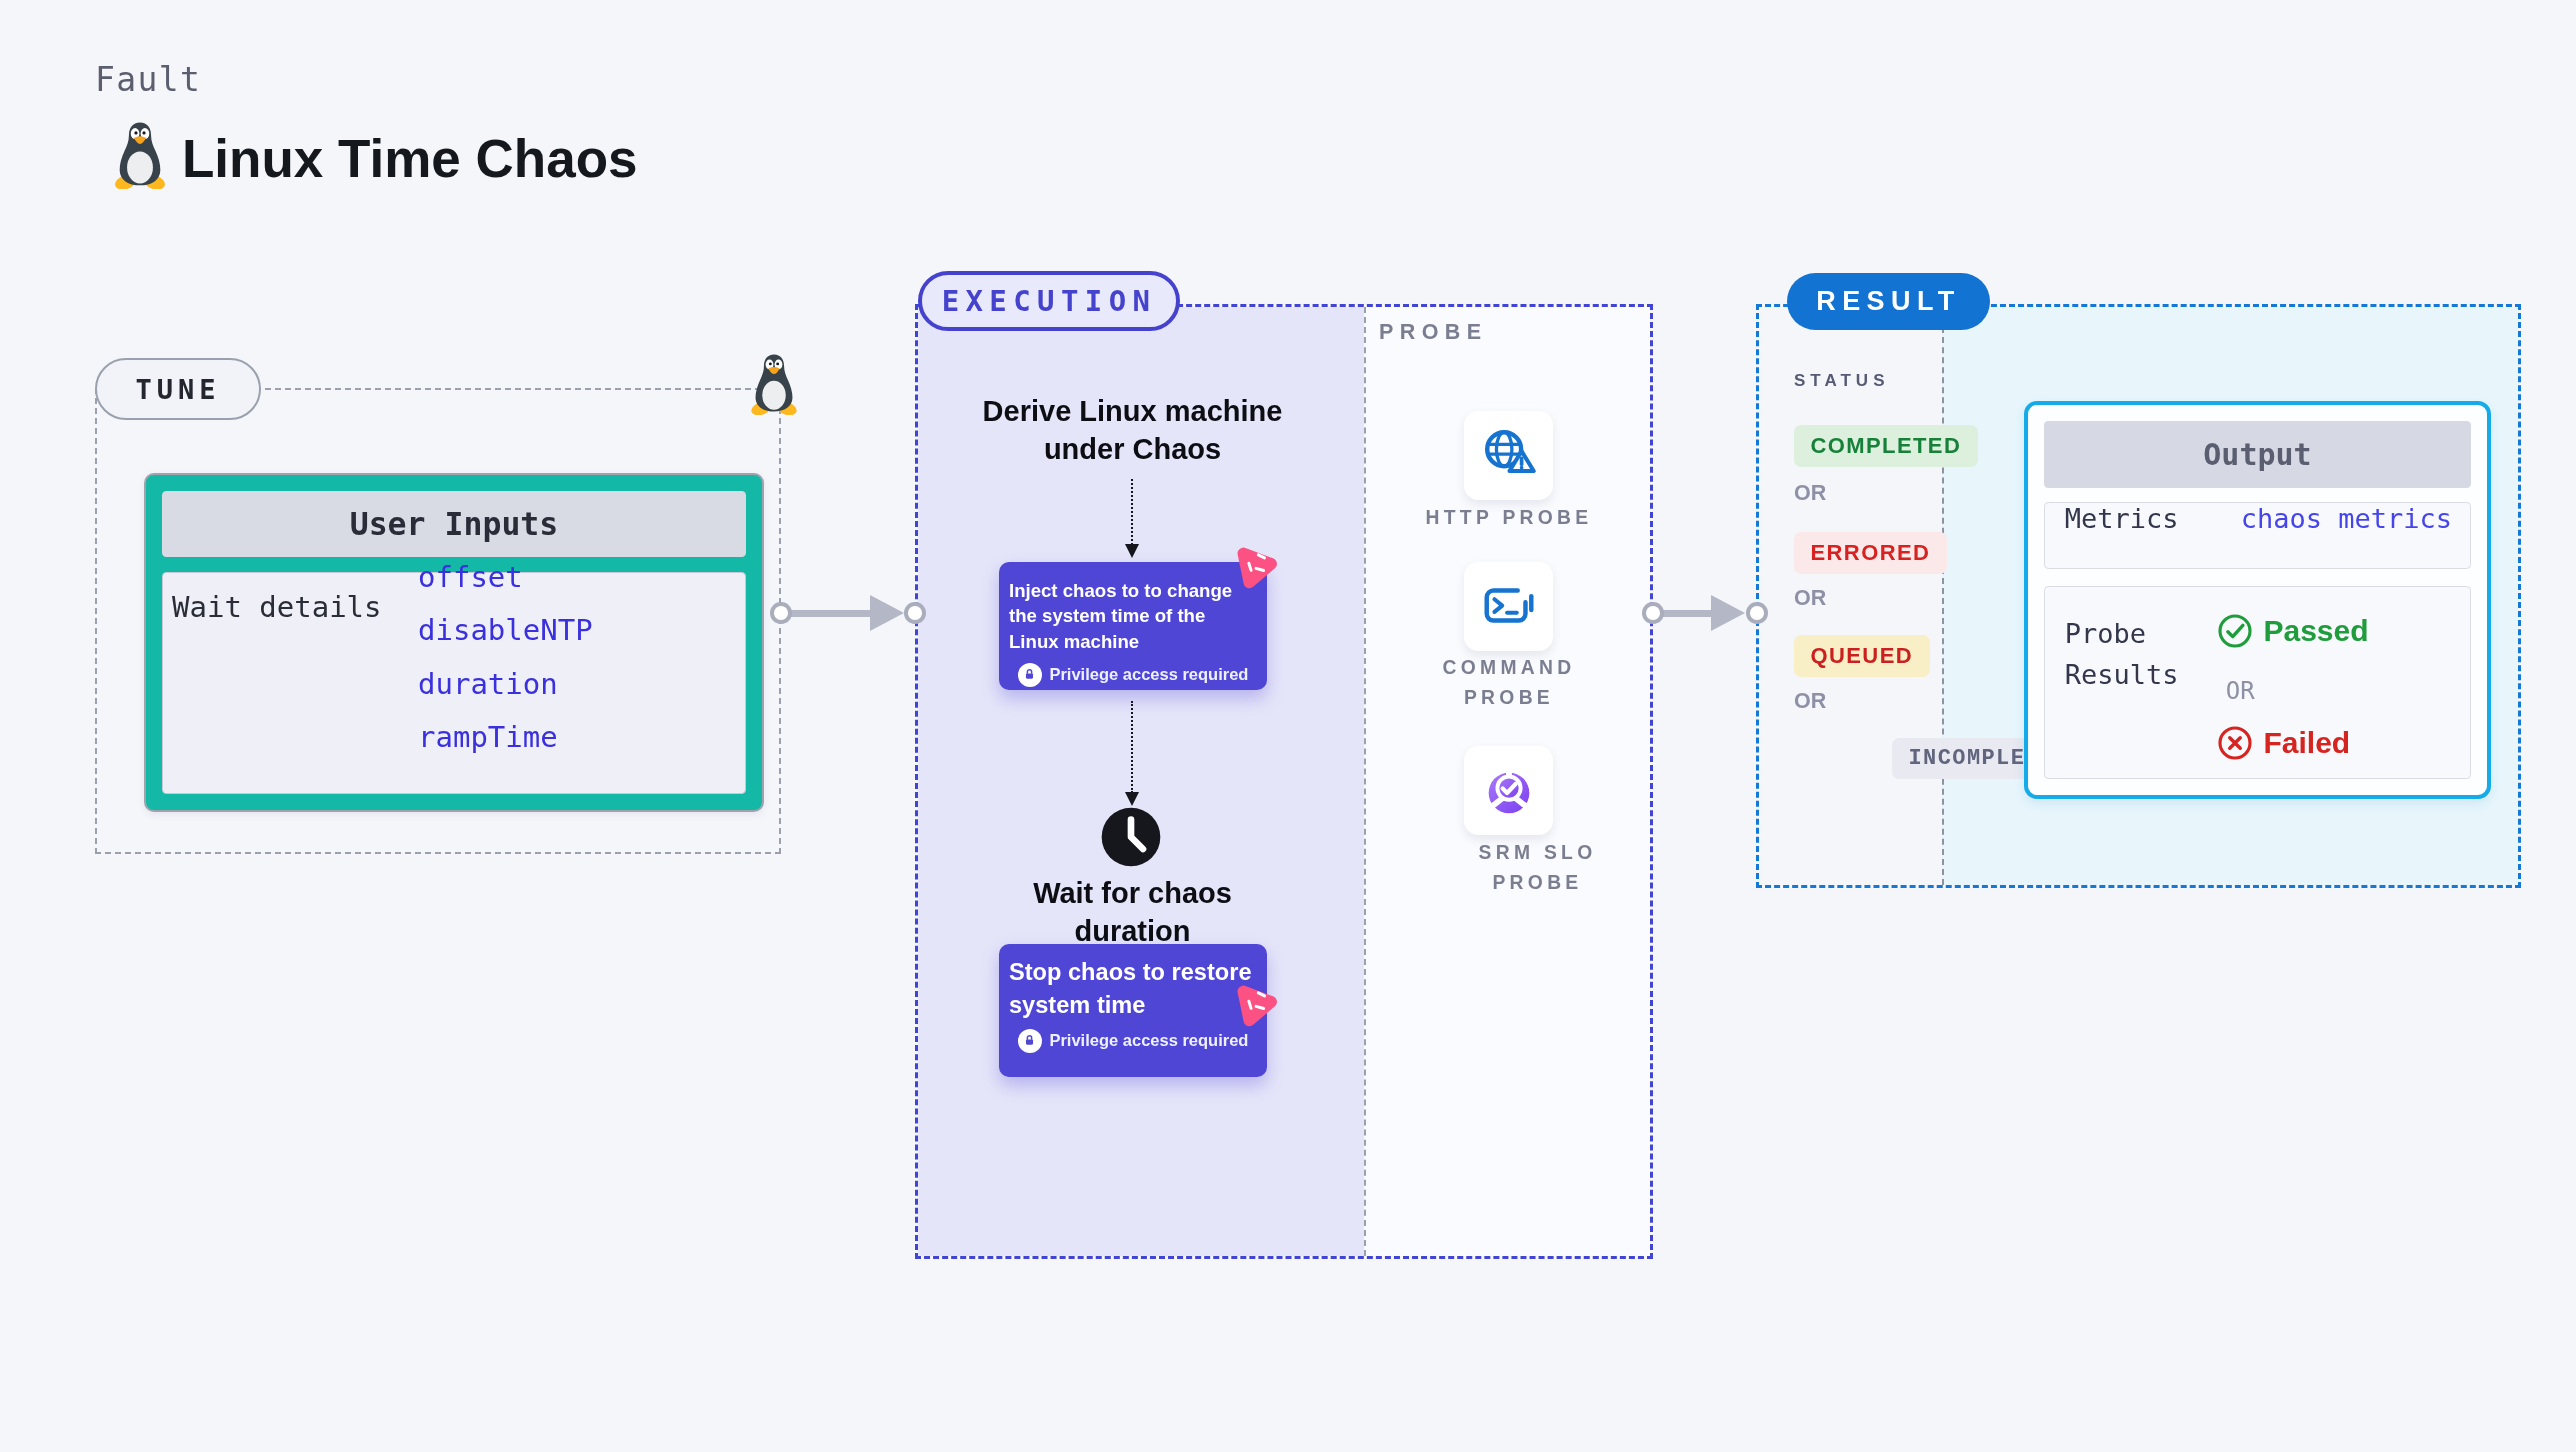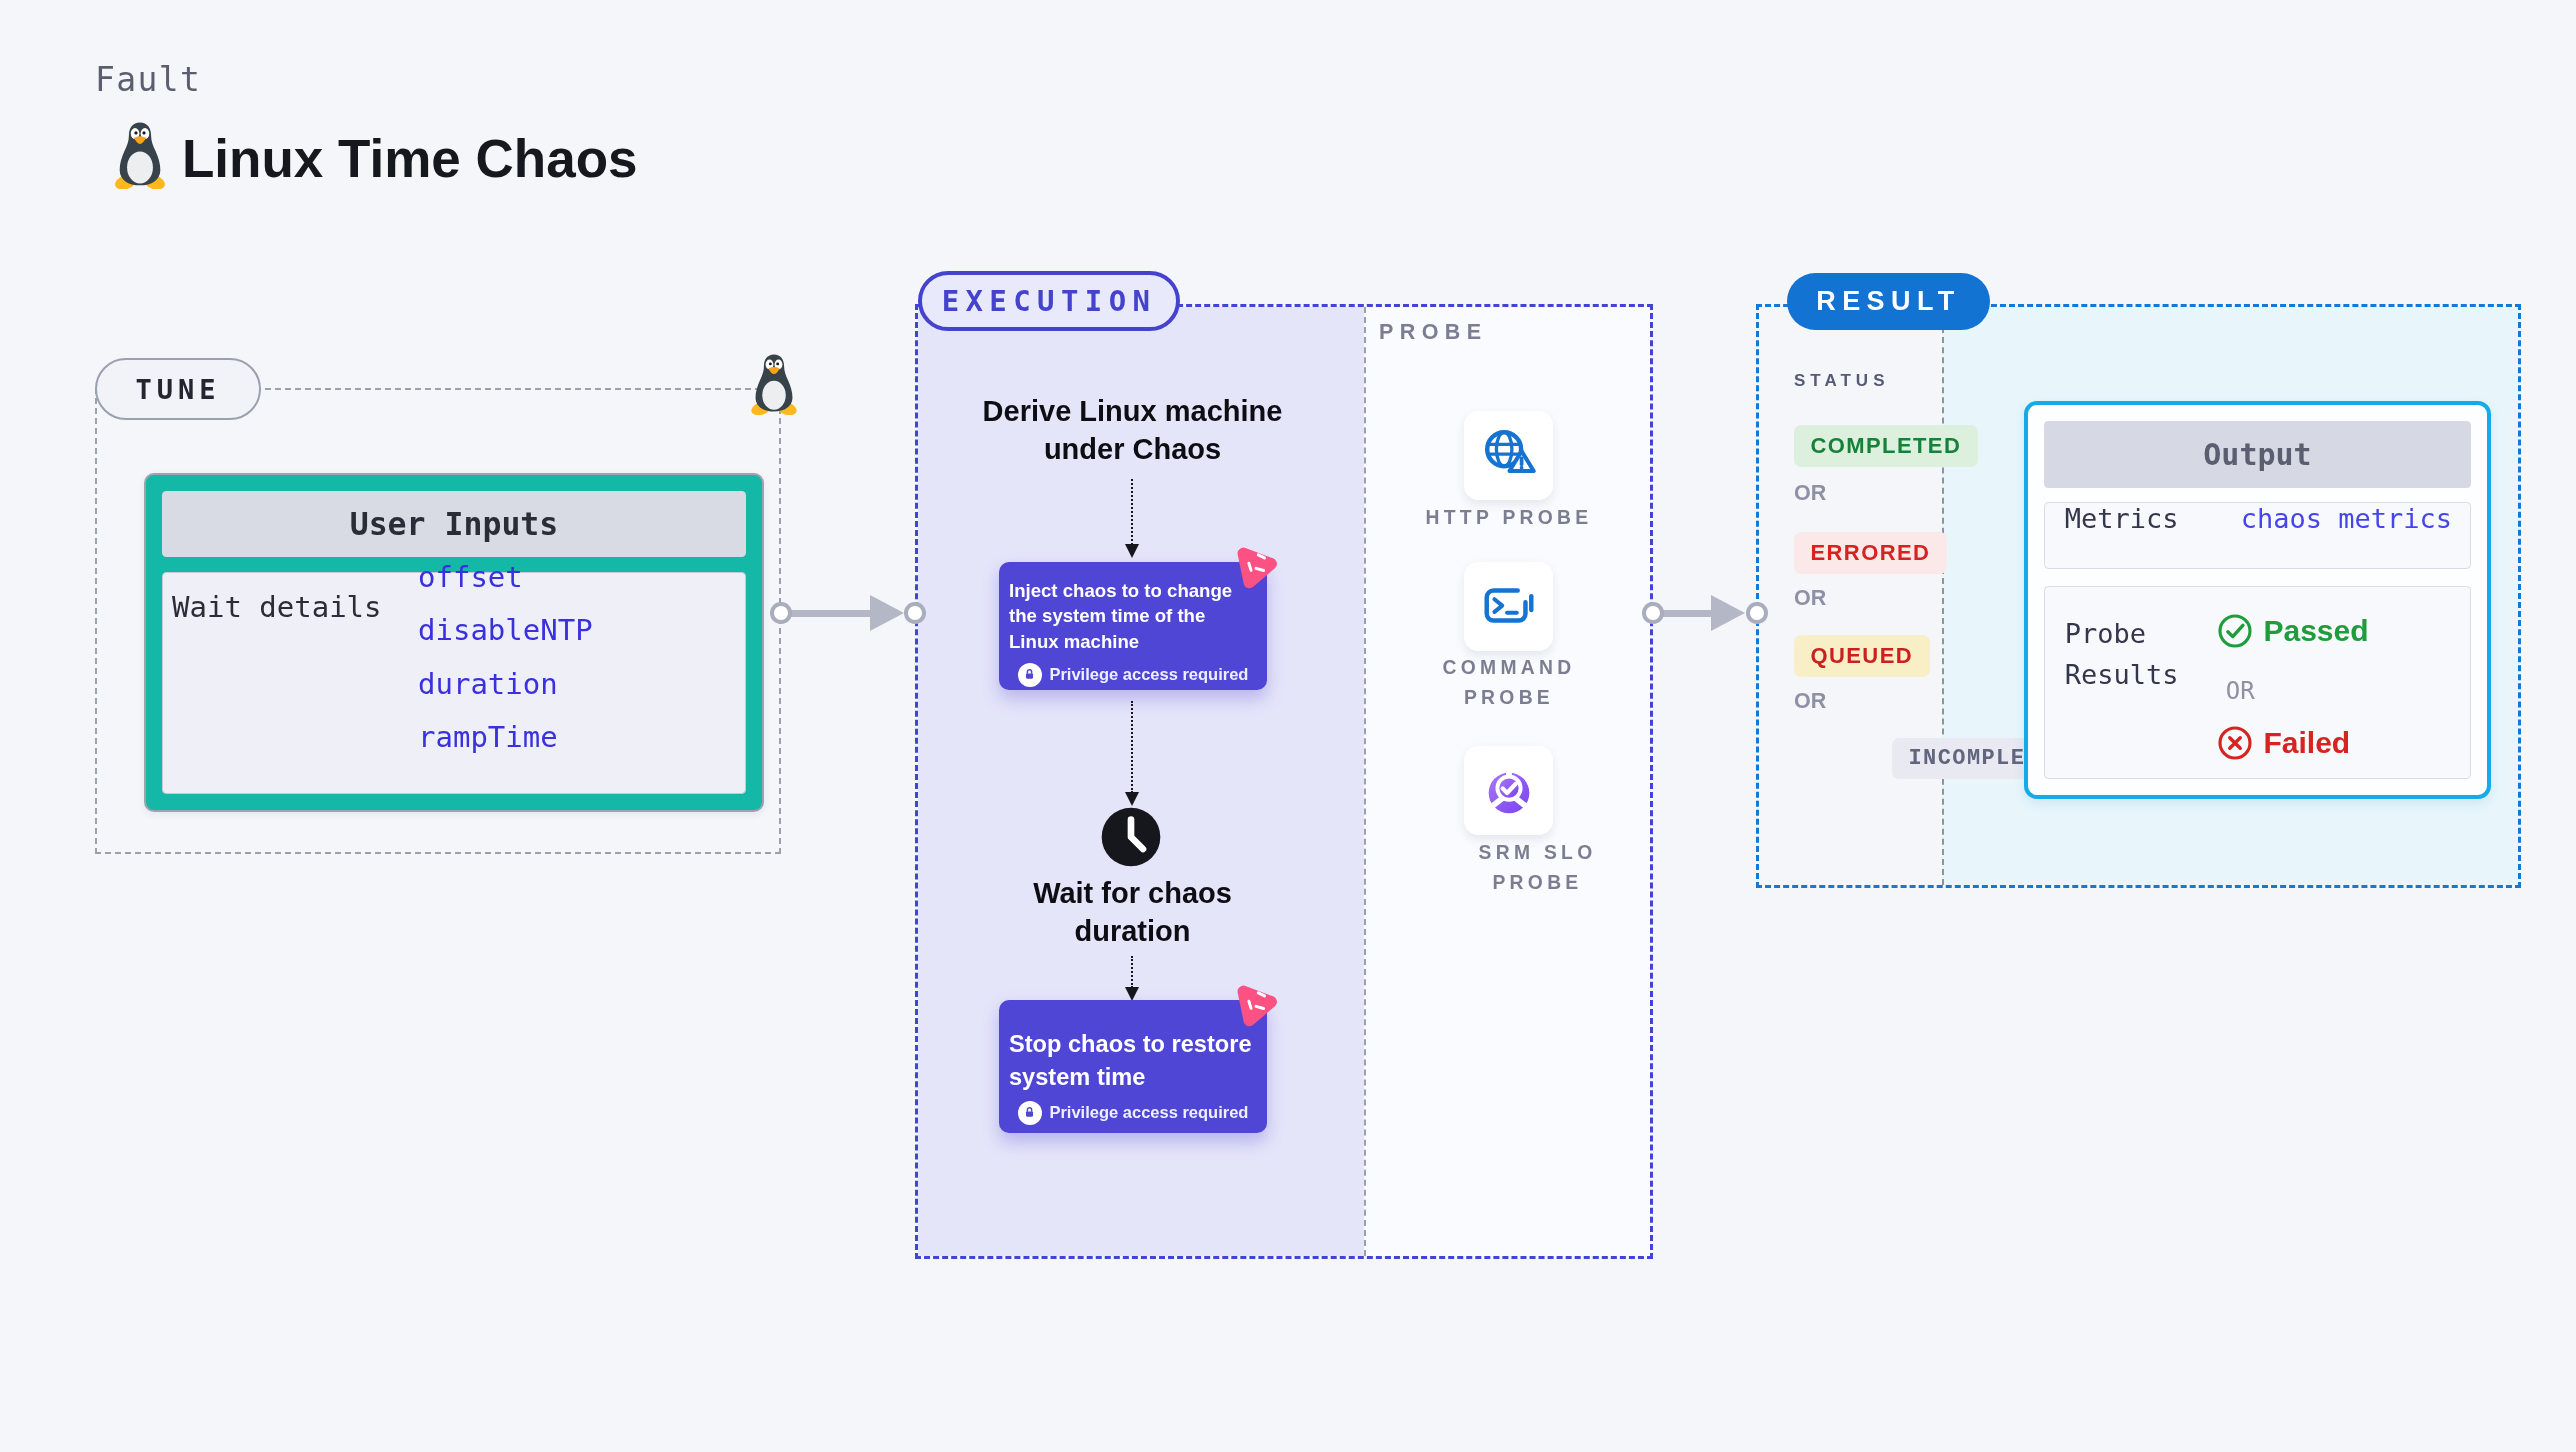--- a/index.html
+++ b/index.html
@@ -54,7 +54,7 @@
   .waitlbl { left:1018px; top:875px; width:229px; font-size:29px; }
   .node { background:#4f46d6; border-radius:10px; color:#ffffff; text-align:left; z-index:3; box-shadow:0 8.6px 17px rgba(79,70,214,.30); }
   .node-inject { left:999px; top:562px; width:268px; height:128px; padding-top:15.8px; }
-  .node-stop { left:999px; top:1000px; width:268px; height:133px; padding-top:28px; }
+  .node-stop { left:999px; top:944px; width:268px; height:133px; padding-top:12px; }
   .node-text { font-weight:bold; line-height:1.38; padding:0 10px; }
   .node-inject .node-text { font-size:18.6px; }
   .node-stop .node-text { font-size:23.6px; }

